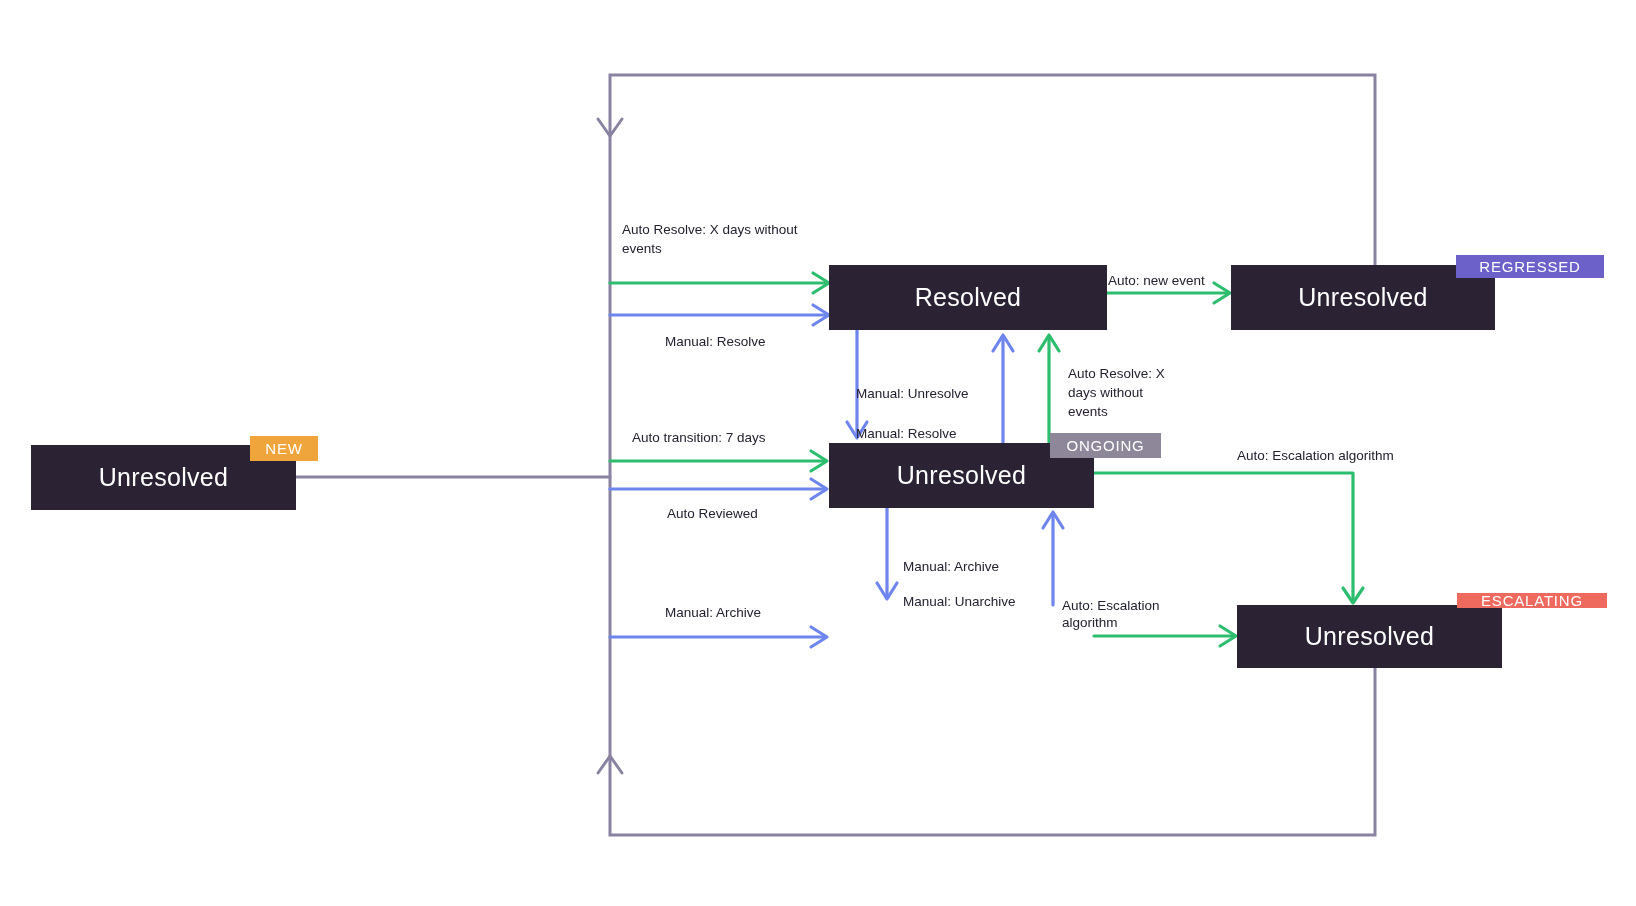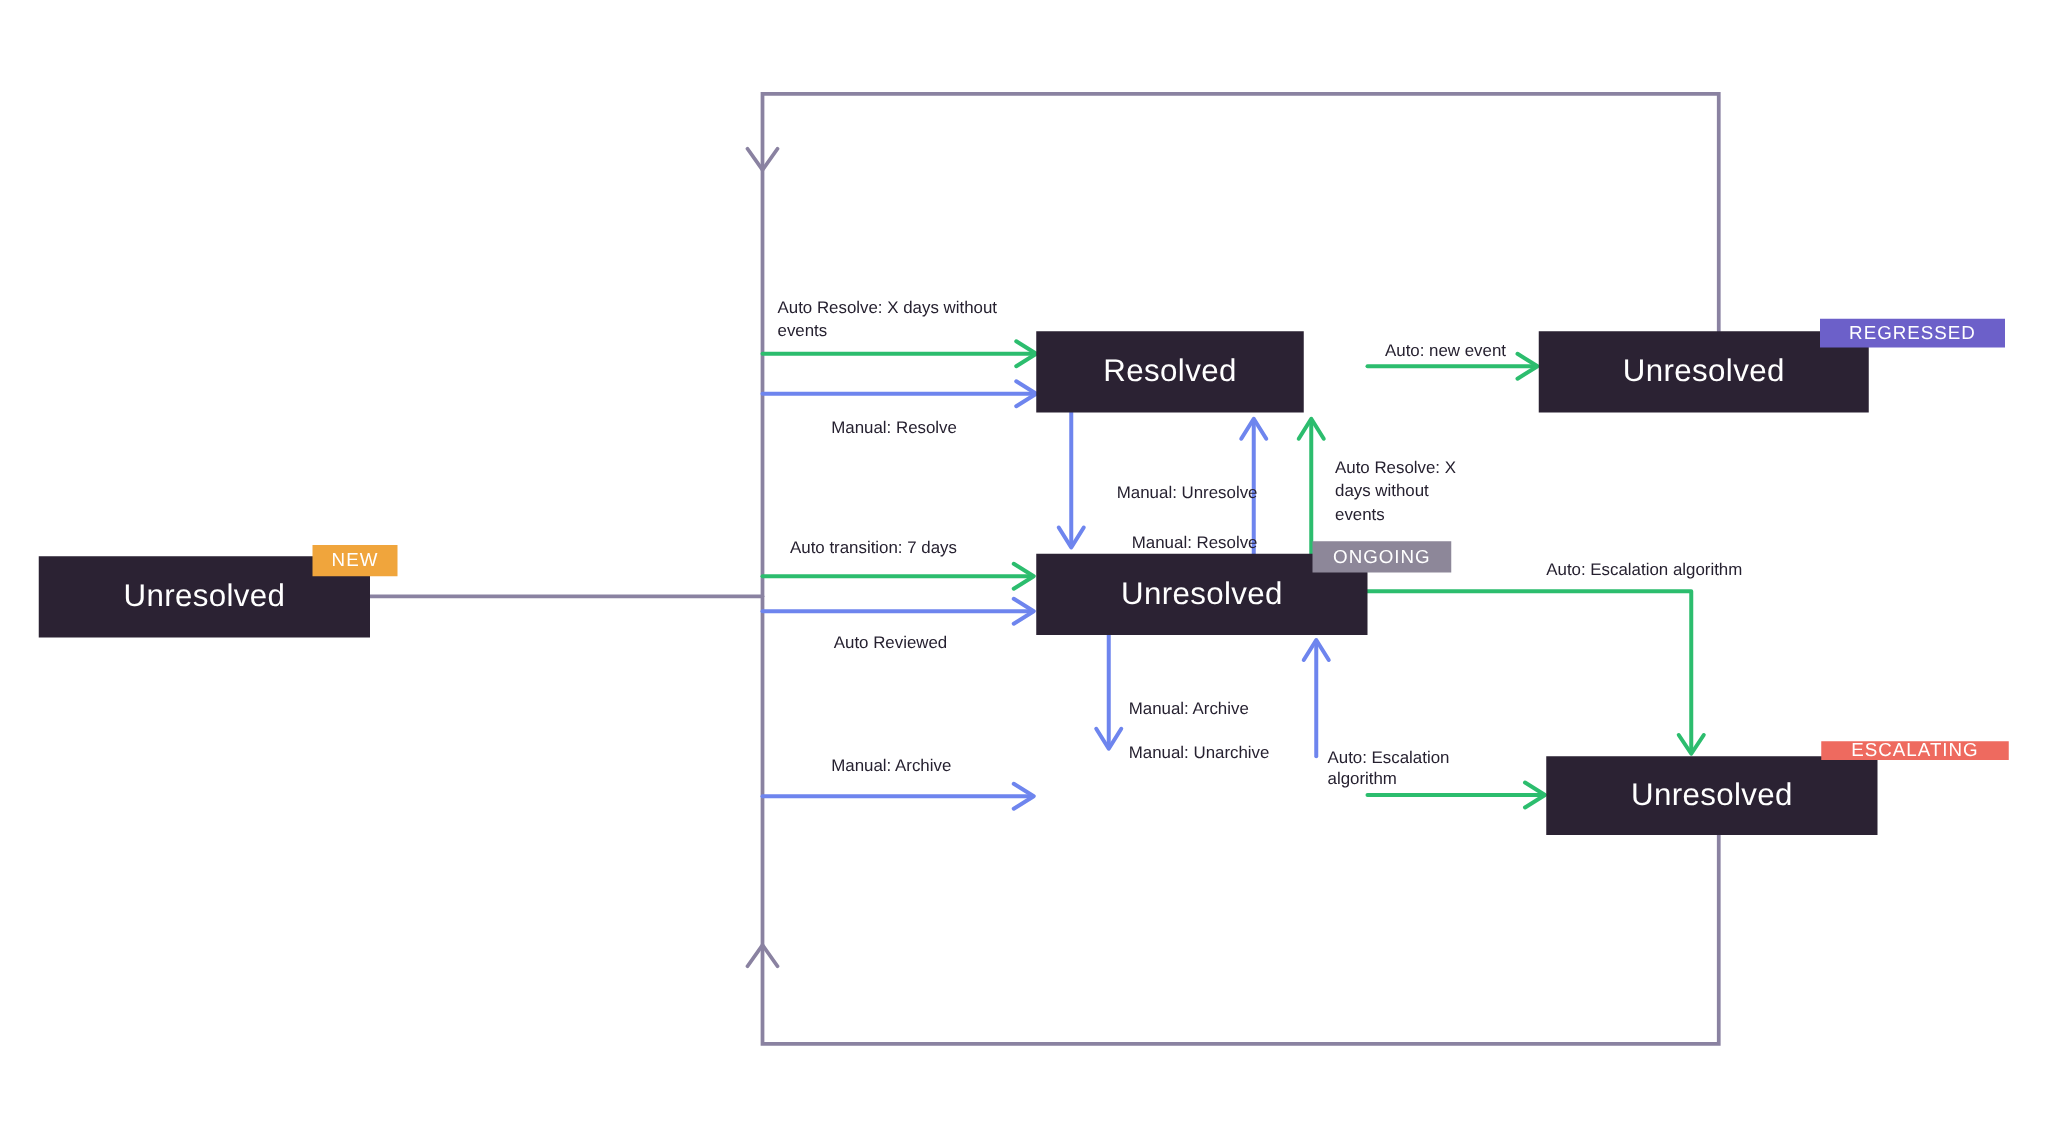--- a/index.html
+++ b/index.html
@@ -152,7 +152,7 @@
   <div class="badge badge-regressed" style="left:1456px;top:255px;width:148px;height:23px">REGRESSED</div>
   <div class="badge badge-escalating" style="left:1457px;top:593px;width:150px;height:15px">ESCALATING</div>
 
-  <div class="elabel" style="left:622px;top:236px">Auto Resolve: X days without
+  <div class="elabel" style="left:622px;top:220px">Auto Resolve: X days without
 events</div>
   <div class="elabel" style="left:665px;top:332px">Manual: Resolve</div>
   <div class="elabel" style="left:632px;top:428px">Auto transition: 7 days</div>

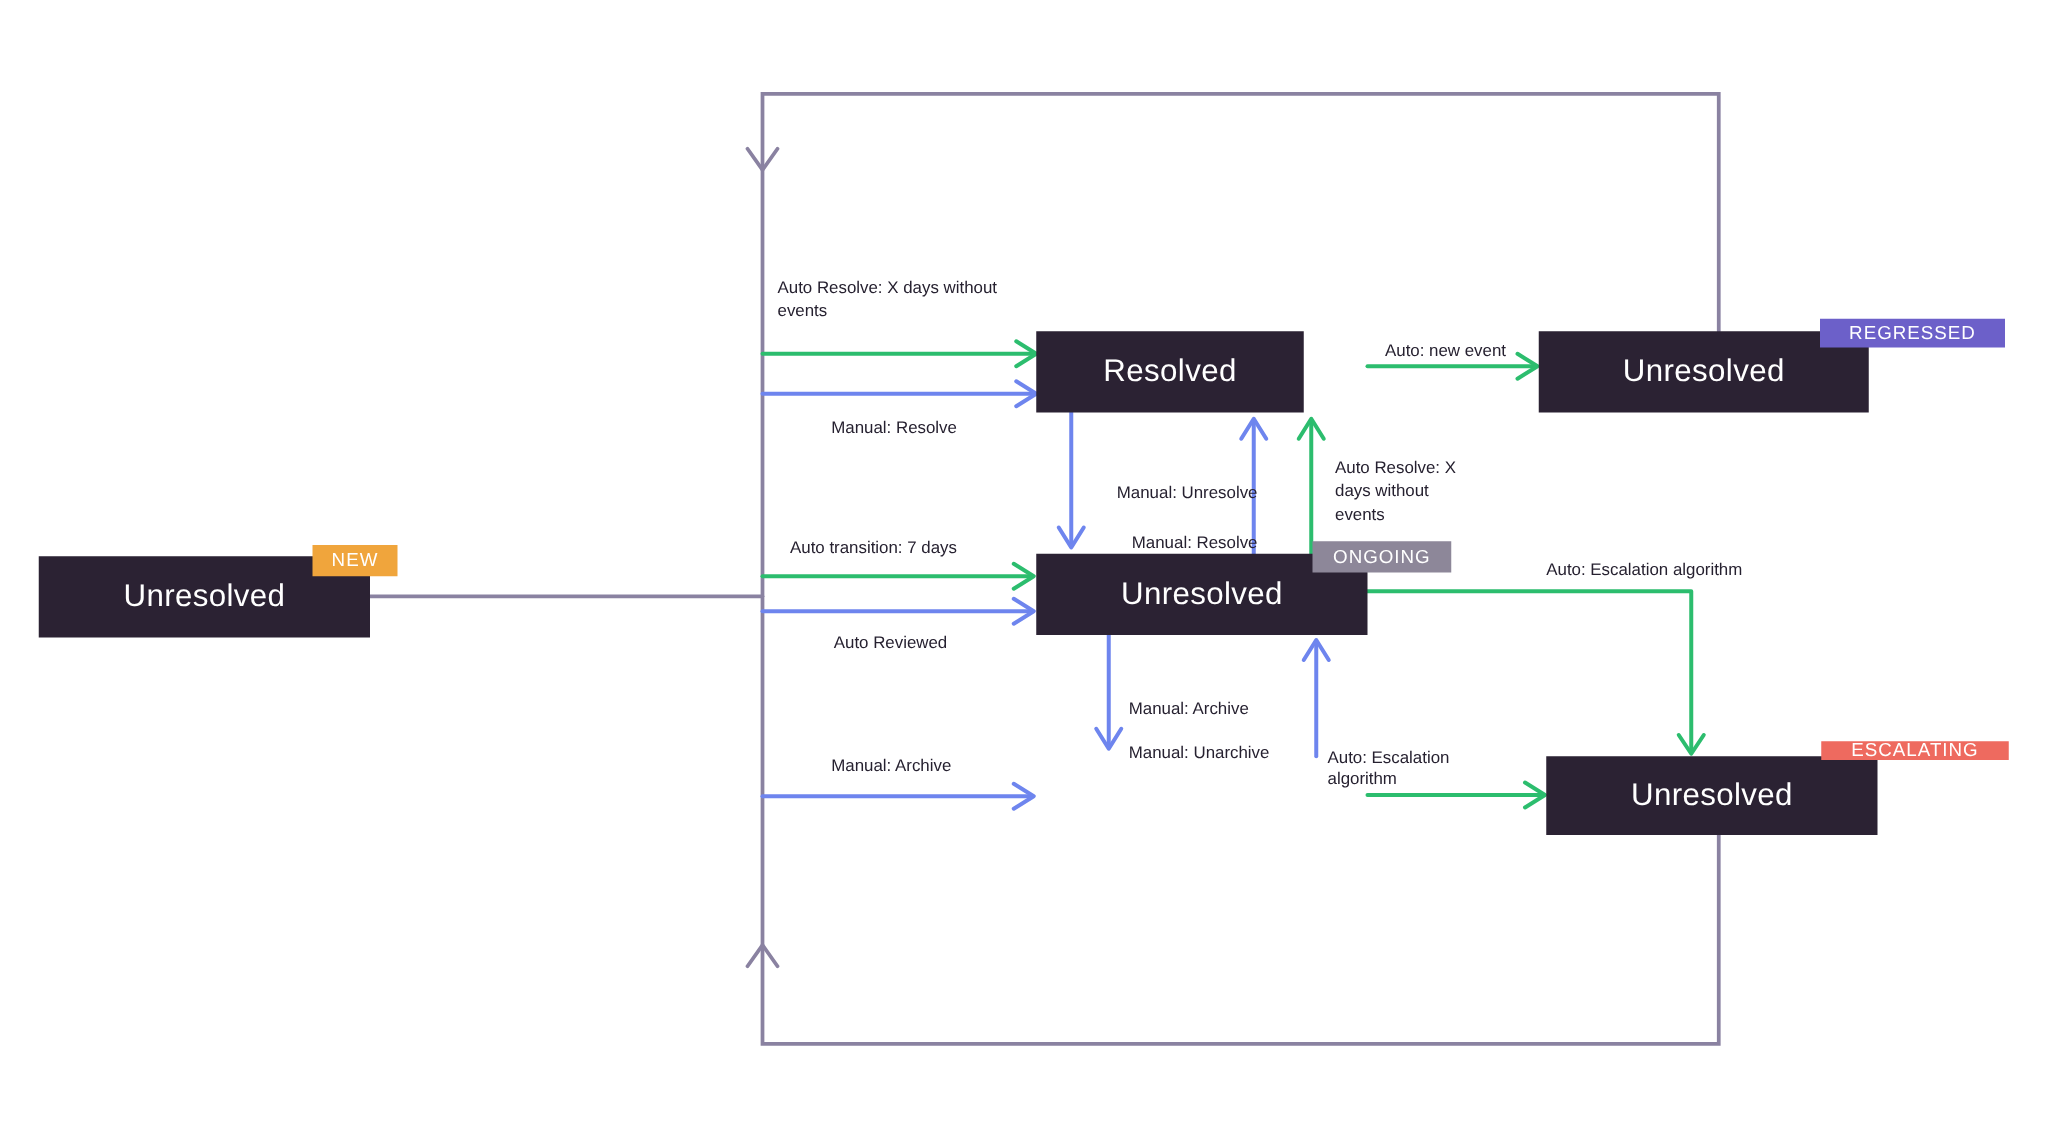--- a/index.html
+++ b/index.html
@@ -134,7 +134,7 @@
   <div class="node" style="left:31px;top:445px;width:265px;height:65px">
     <span>Unresolved</span>
   </div>
-  <div class="node" style="left:829px;top:265px;width:214px;height:65px">
+  <div class="node" style="left:829px;top:265px;width:278px;height:65px">
     <span>Resolved</span>
   </div>
   <div class="node" style="left:829px;top:443px;width:265px;height:65px">

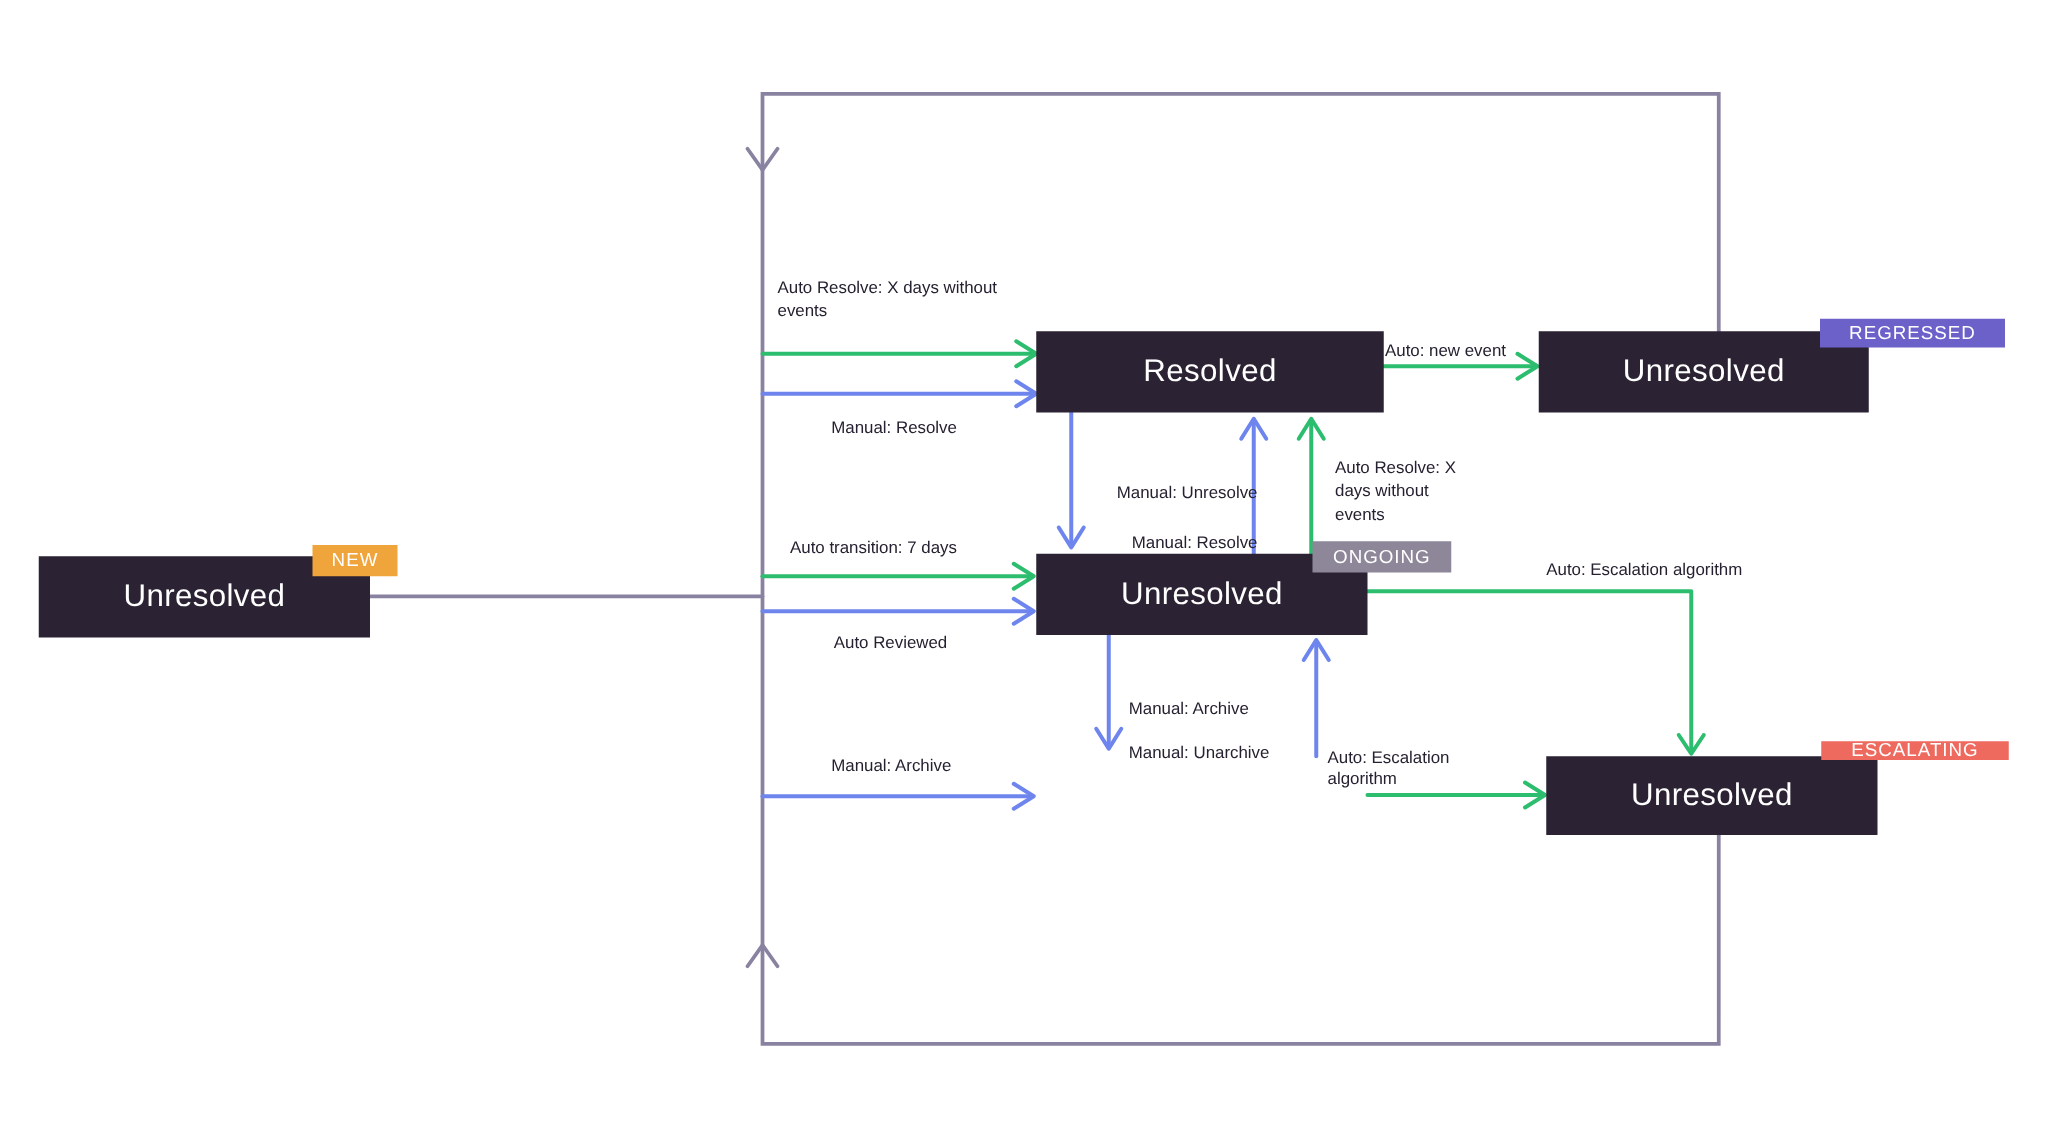--- a/index.html
+++ b/index.html
@@ -58,7 +58,7 @@
     white-space:pre-line;
     z-index:2;
   }
-  .pair-center{text-align:right;line-height:20px;}
+  .pair-center{text-align:left;line-height:20px;}
   .pair-left{text-align:left;line-height:17.5px;}
   .lh17{line-height:17px;}
 </style>

